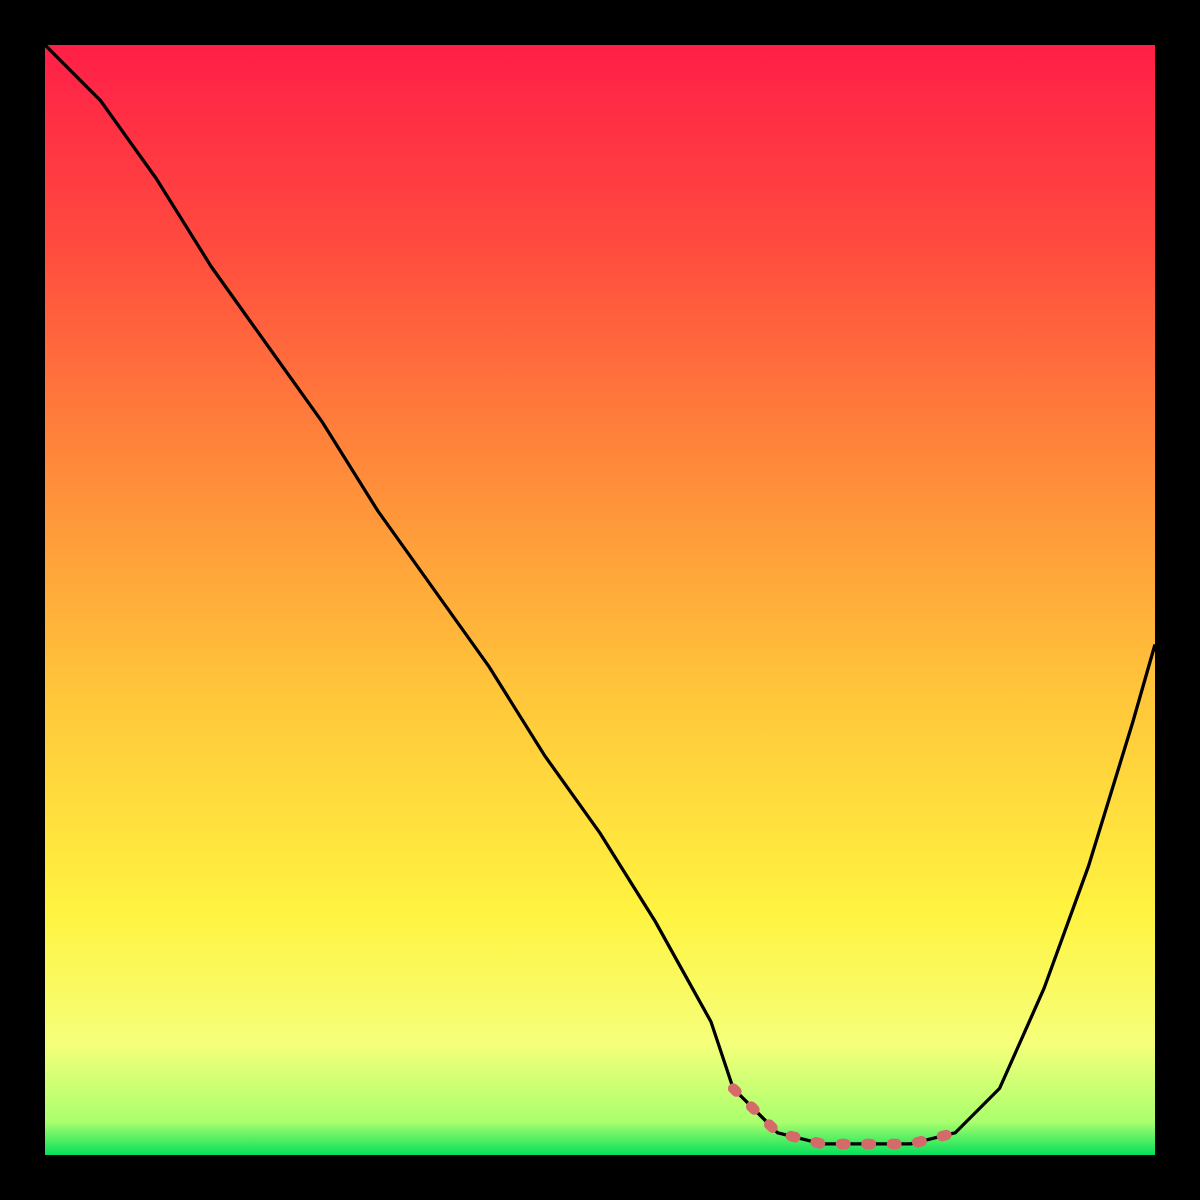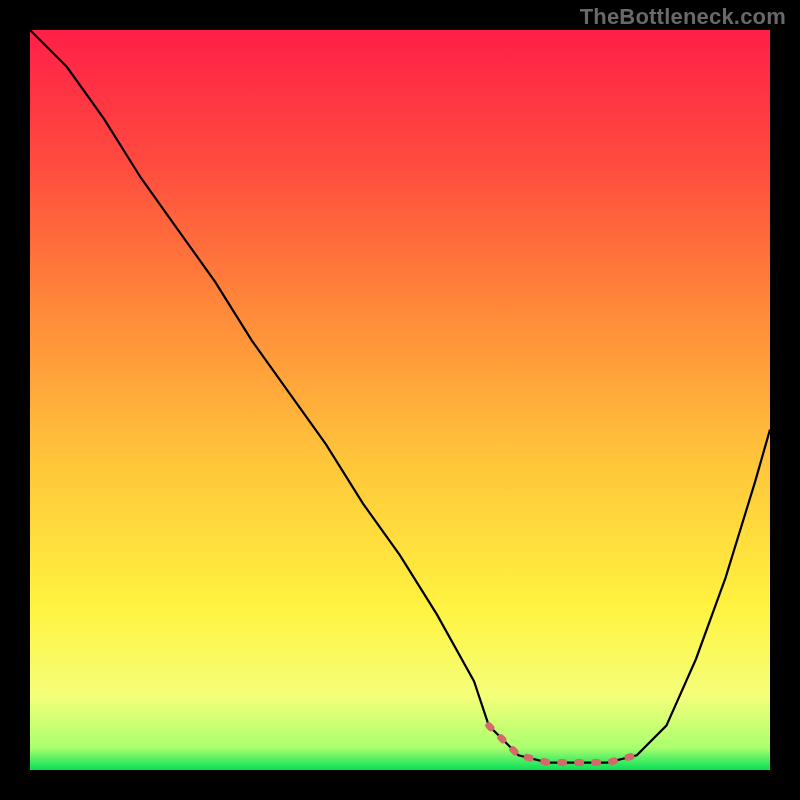--- a/index.html
+++ b/index.html
@@ -33,7 +33,6 @@
 <body>
 <div class="frame">
 
-  <div class="watermark">TheBottleneck.com</div>
 
   <div class="plot">
     <svg viewBox="0 0 740 740" preserveAspectRatio="none">

